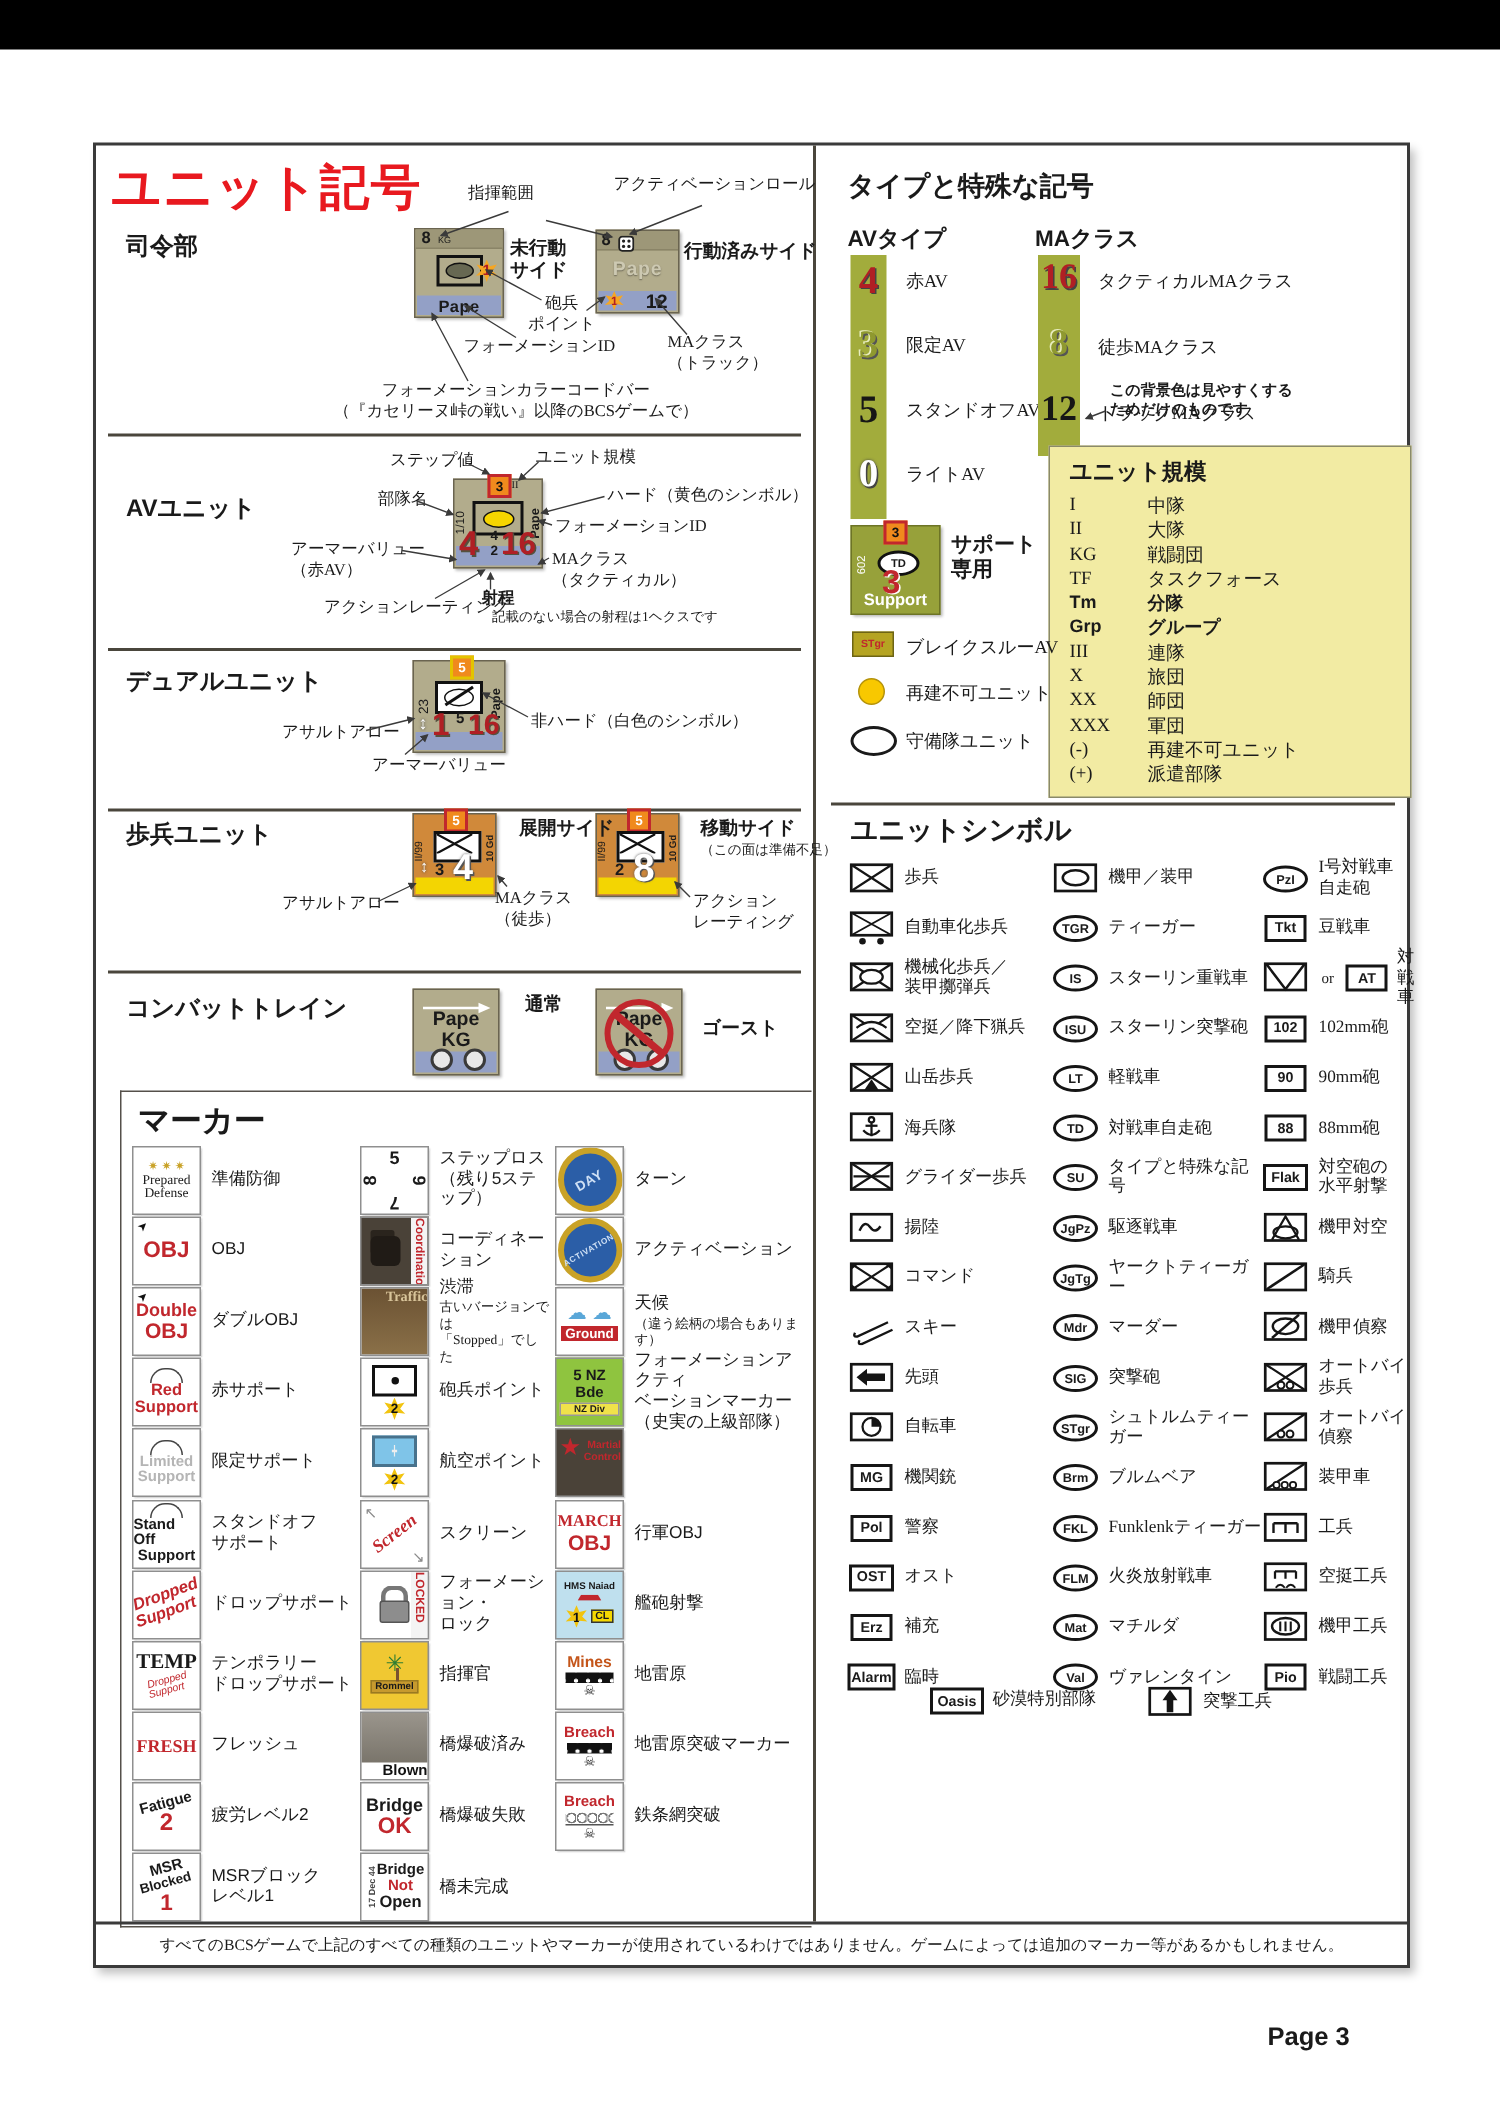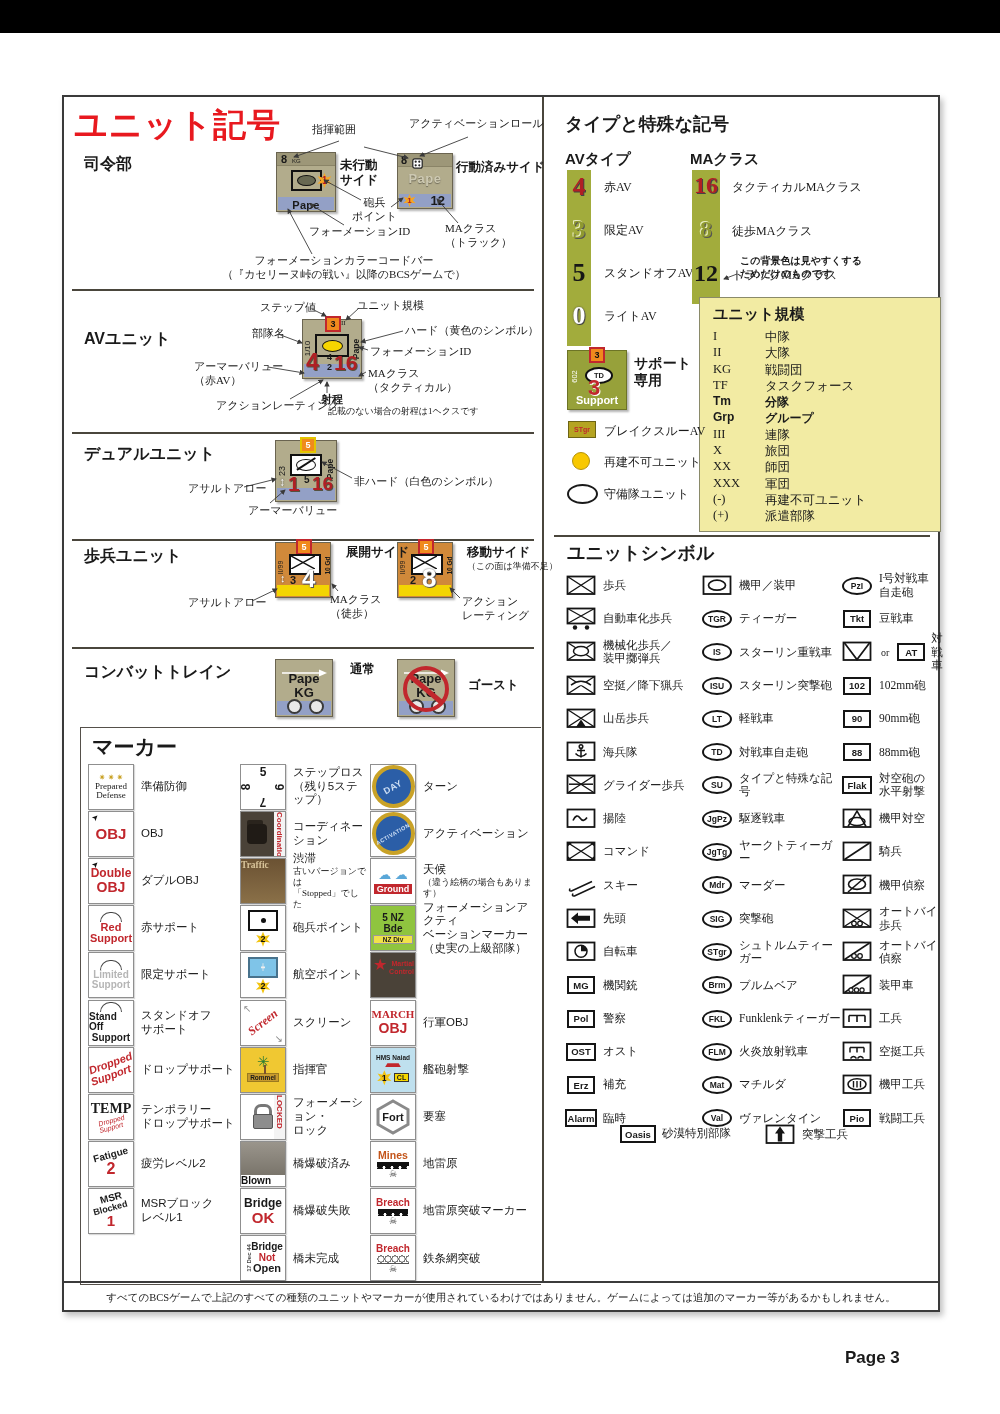--- a/index.html
+++ b/index.html
@@ -62,7 +62,7 @@
   .coordination::after{content:"";position:absolute;left:6px;top:12px;width:20px;height:20px;background:#201b16;border-radius:4px;box-shadow:-2px -6px 0 -2px #2a241d}
   .vtext{position:absolute;right:0;top:0;bottom:0;writing-mode:vertical-rl;font-size:8px;font-weight:bold;
          color:#c1272d;background:#f4f4f4;padding:0 1px;display:flex;align-items:center}
-  .cap{position:absolute;bottom:0;left:0;right:0;text-align:left;font-weight:bold}
+  .cap{position:absolute;bottom:0;left:0;right:0;text-align:right;font-weight:bold}
   .white-strip{background:#fff;color:#111;font-size:10px}
   .tan-top{top:1px;bottom:auto;color:#d8c49a;font-family:"Liberation Serif",serif;font-size:9.5px}
   .pbox{width:26px;height:17px;border:2.5px solid #111;display:flex;align-items:center;justify-content:center;

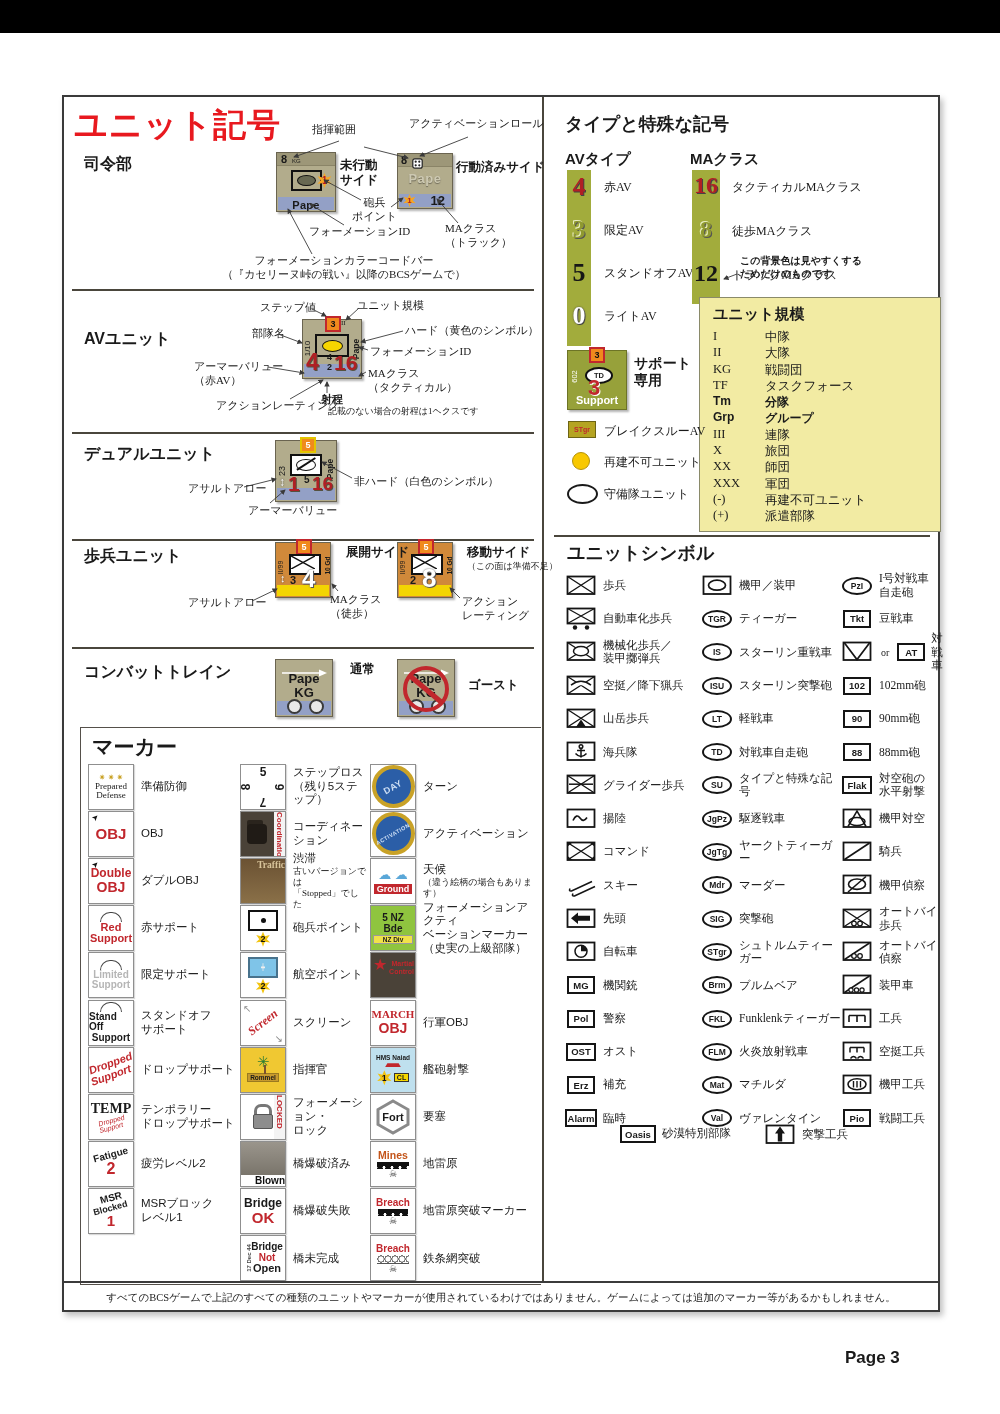--- a/index.html
+++ b/index.html
@@ -477,23 +477,23 @@
           </div>
         </div>
         <div class="mrow">
+          <div class="tile">
+            <span class="shackle"></span>
+            <span class="lockbody"></span>
+            <span class="vtext">LOCKED</span>
+          </div>
+          <div class="mtext">
+            <span class="mlab">フォーメーション・
+ロック</span>
+          </div>
+        </div>
+        <div class="mrow">
           <div class="tile rommel">
             <span class="palm"></span>
             <span class="rname">Rommel</span>
           </div>
           <div class="mtext">
             <span class="mlab">指揮官</span>
-          </div>
-        </div>
-        <div class="mrow">
-          <div class="tile">
-            <span class="shackle"></span>
-            <span class="lockbody"></span>
-            <span class="vtext">LOCKED</span>
-          </div>
-          <div class="mtext">
-            <span class="mlab">フォーメーション・
-ロック</span>
           </div>
         </div>
         <div class="mrow">

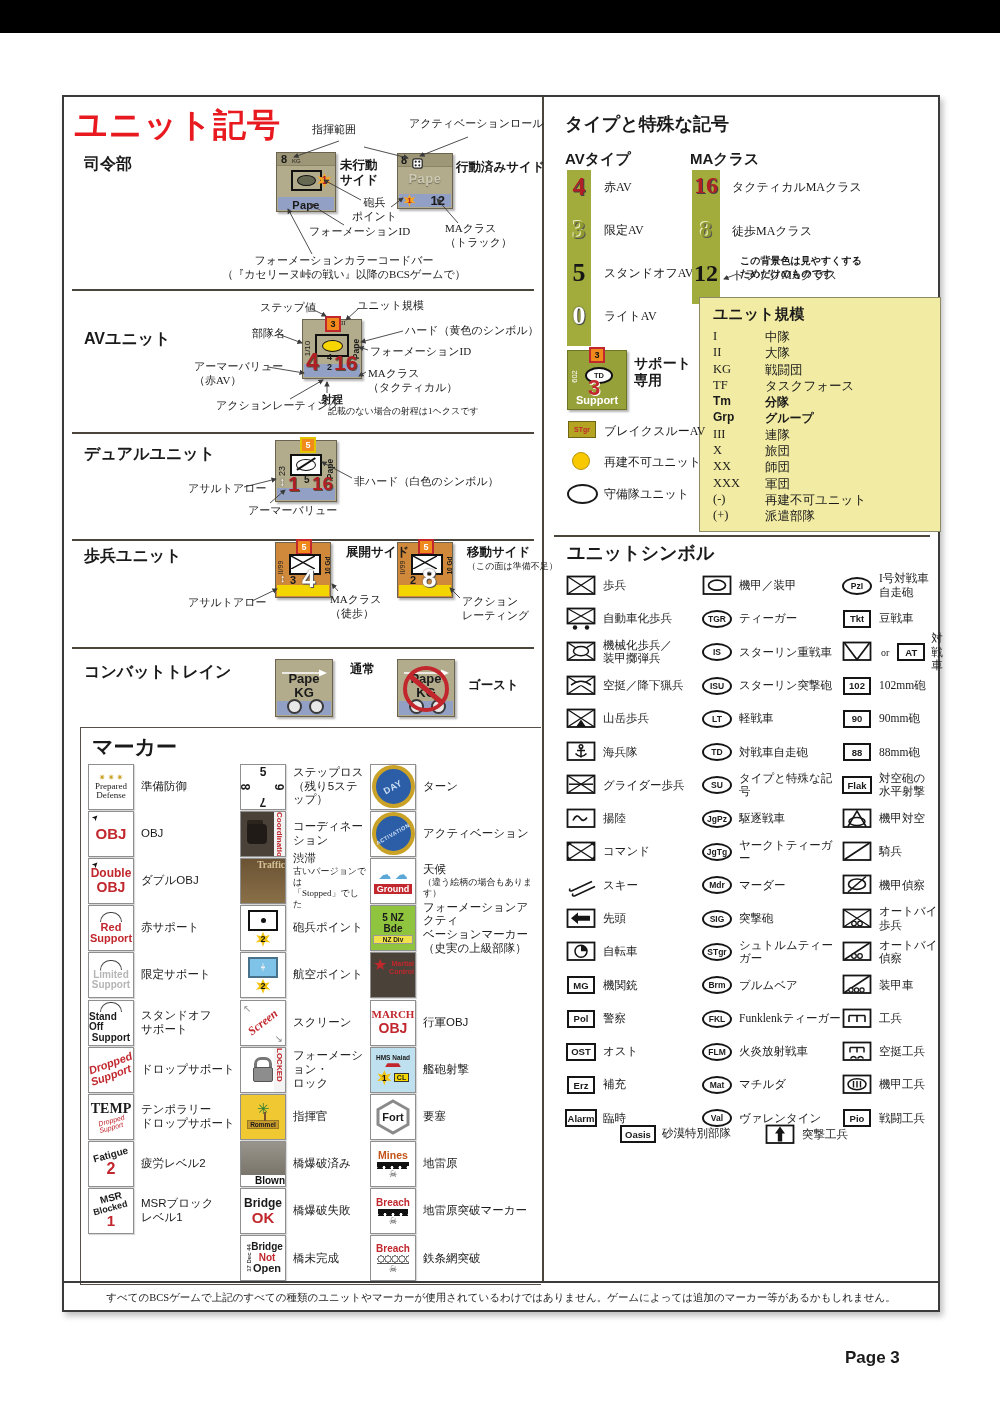--- a/index.html
+++ b/index.html
@@ -601,19 +601,6 @@
         </div>
         <div class="mrow">
           <div class="tile">
-            <span class="fortsvg">
-              <svg width="38" height="36">
-                <polygon points="19,2 34,10.5 34,25.5 19,34 4,25.5 4,10.5" fill="none" stroke="#8a8a8a" stroke-width="3"></polygon>
-              </svg>
-            </span>
-            <span class="forttxt">Fort</span>
-          </div>
-          <div class="mtext">
-            <span class="mlab">要塞</span>
-          </div>
-        </div>
-        <div class="mrow">
-          <div class="tile">
             <span class="minetxt">Mines</span>
             <div class="mstrip"></div>
             <span class="skull">☠</span>

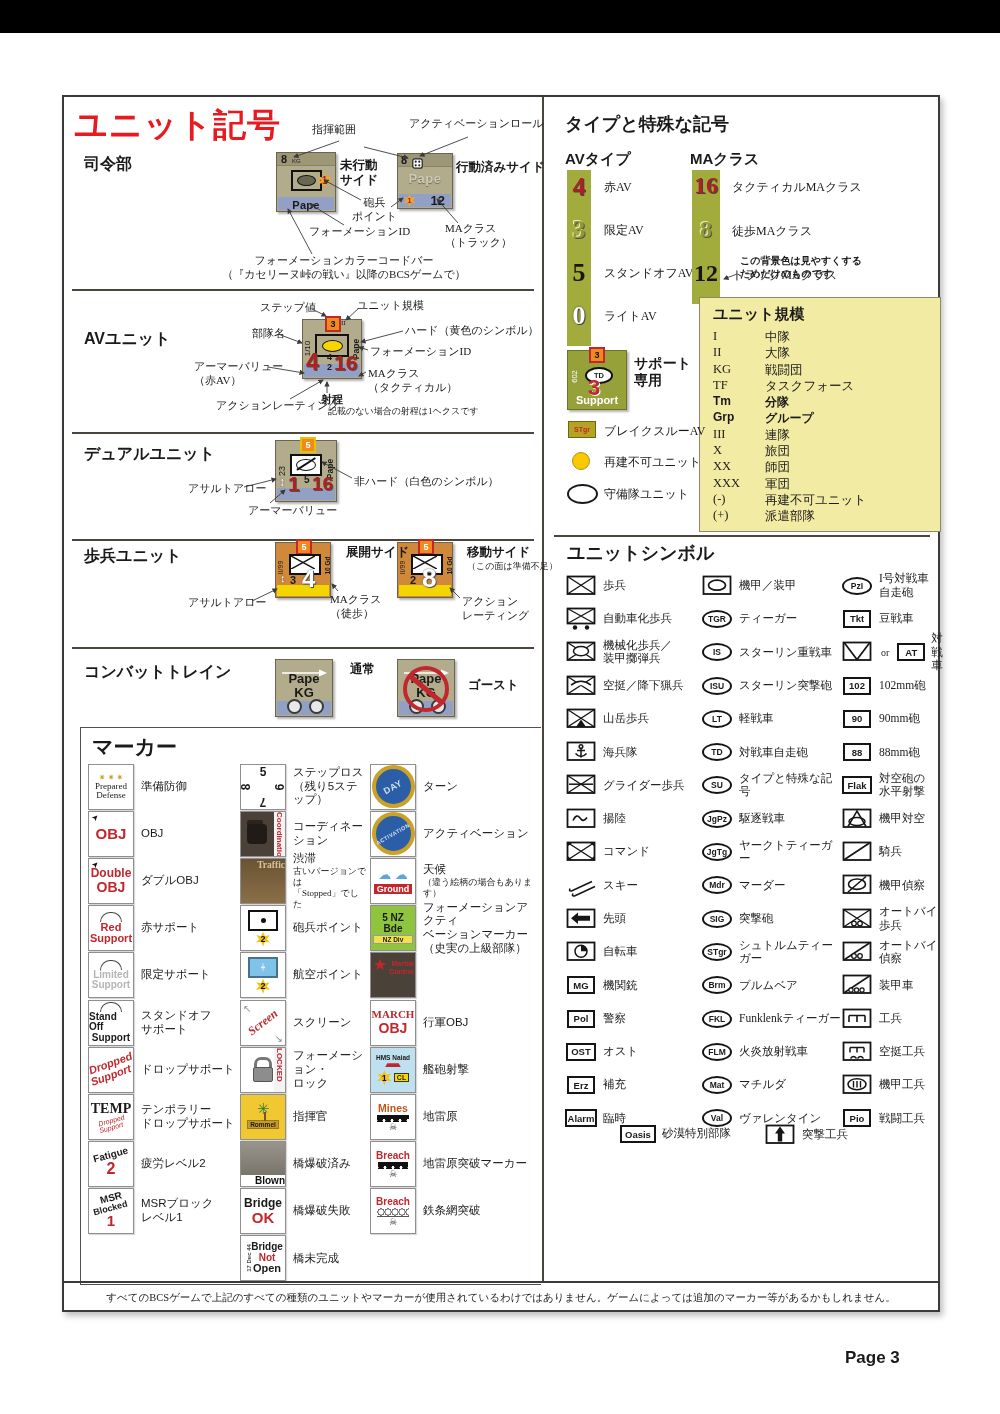--- a/index.html
+++ b/index.html
@@ -398,6 +398,14 @@
         </div>
         <div class="mrow">
           <div class="tile">
+            <span class="tl r sf b s12">FRESH</span>
+          </div>
+          <div class="mtext">
+            <span class="mlab">フレッシュ</span>
+          </div>
+        </div>
+        <div class="mrow">
+          <div class="tile">
             <span class="tl b s10 rm15">Fatigue</span>
             <span class="tl r b s16">2</span>
           </div>

